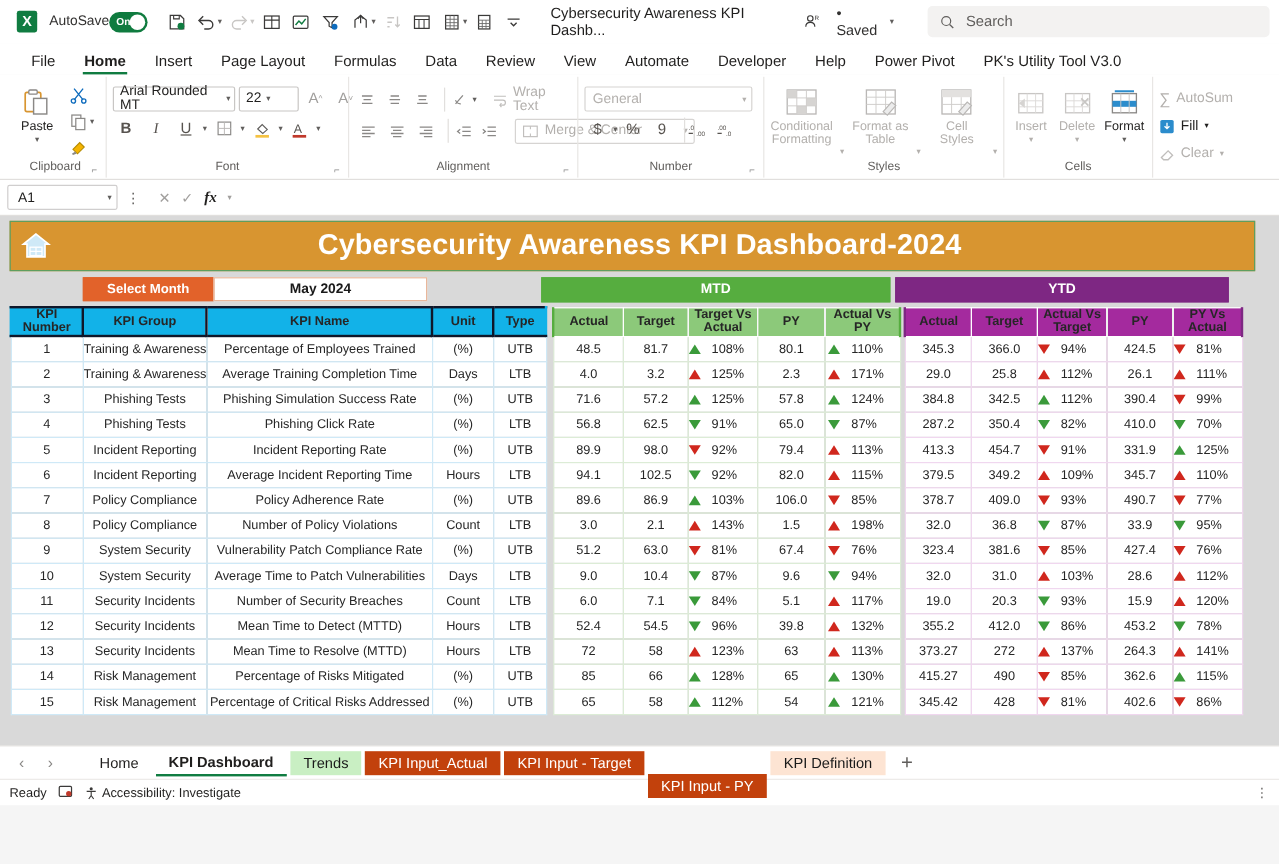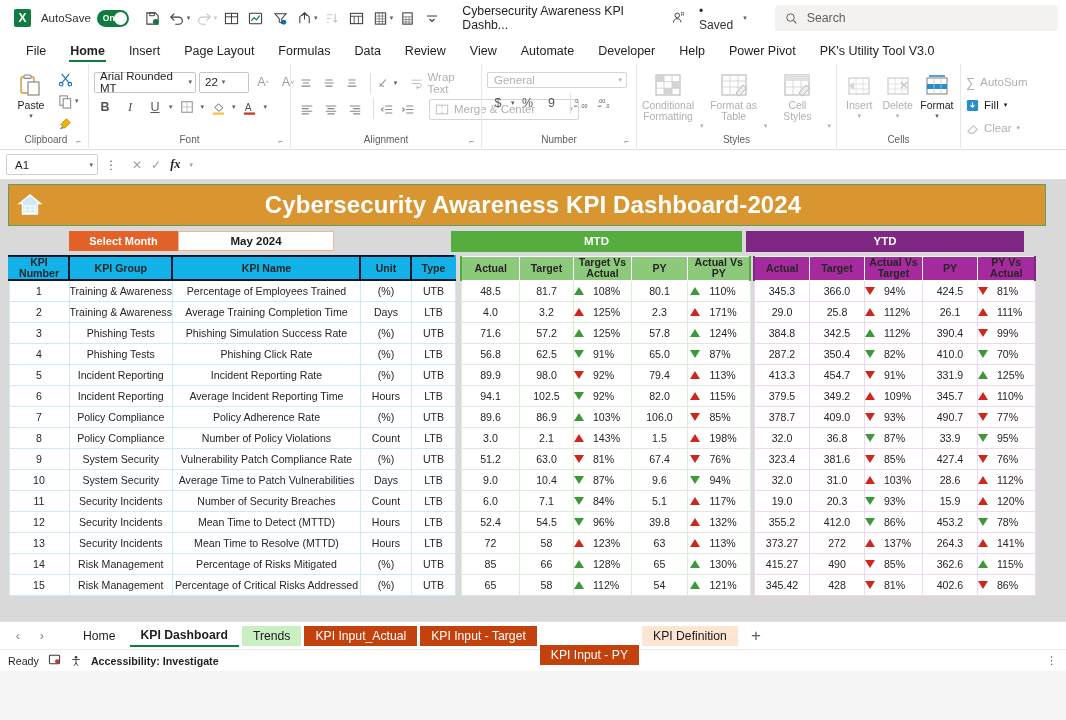--- a/index.html
+++ b/index.html
@@ -14,7 +14,7 @@
   .xl-logo{ width:18px; height:18px; background:#107c41; border-radius:2px; color:#fff;
             font-size:12px; font-weight:bold; display:flex; align-items:center; justify-content:center;
             margin-right:10px; margin-left:6px;}
-  .autosave-lbl{ font-size:11.5px; color:#323130; margin-right:6px;}
+  .autosave-lbl{ font-size:11.5px; color:#323130; margin-right:0;}
   .toggle{ width:34px; height:17px; border-radius:9px; background:#0f7b3f; position:relative; margin-right:12px;}
   .toggle .knob{ position:absolute; right:2px; top:2px; width:13px; height:13px; border-radius:50%; background:#fff;}
   .toggle .on{ position:absolute; left:6px; top:2px; font-size:8.5px; color:#fff; font-weight:bold; line-height:13px;}

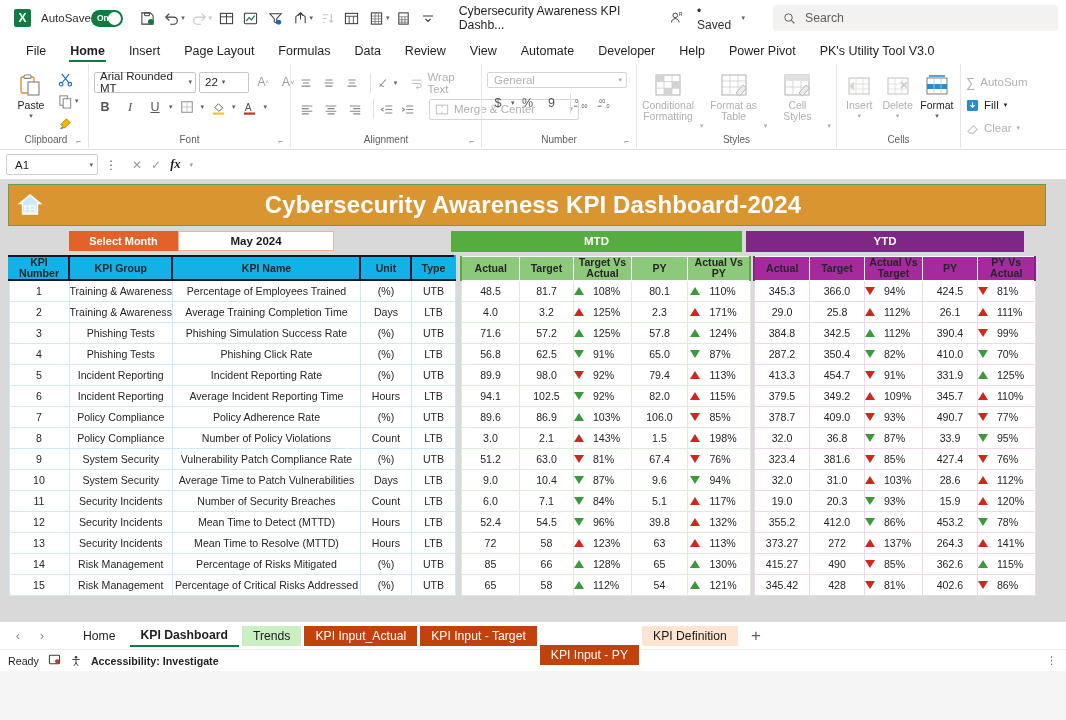--- a/index.html
+++ b/index.html
@@ -55,7 +55,7 @@
   .wraptxt{ display:flex; align-items:center; gap:4px; font-size:11.5px; color:#b3b0ad; height:21px; padding-left:2px;}
   .mergectl{ border:1px solid #d6d4d2; border-radius:2px; height:21px; display:flex; align-items:center;
              gap:5px; padding:0 5px; font-size:11.5px; color:#b3b0ad; width:150px;}
-  .numfmt{ border:1px solid #d6d4d2; border-radius:2px; height:16px; width:140px; display:flex;
+  .numfmt{ border:1px solid #d6d4d2; border-radius:2px; height:21px; width:140px; display:flex;
            align-items:center; justify-content:space-between; padding:0 4px 0 6px;
            font-size:11.5px; color:#b3b0ad;}
   .numrow{ display:flex; align-items:center; gap:2px; height:22px; color:#201f1e;}

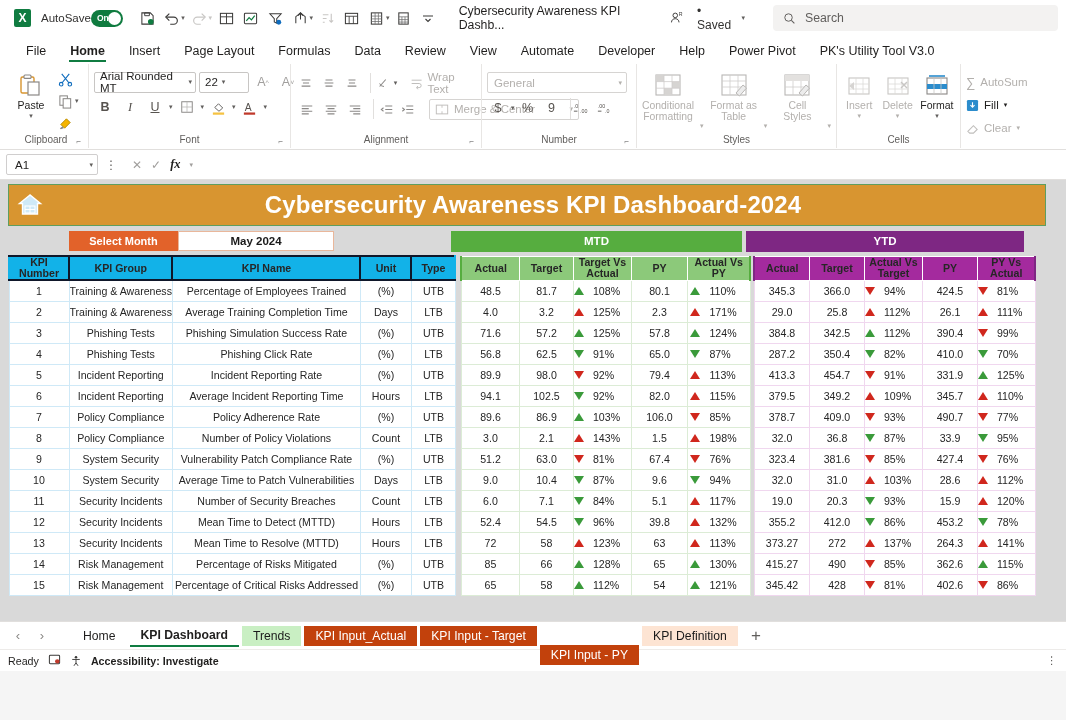--- a/index.html
+++ b/index.html
@@ -83,7 +83,7 @@
   .selmonth{ width:109px; height:20px; background:#e2622a; color:#fff; font-size:11px; font-weight:bold;
              display:flex; align-items:center; justify-content:center; margin-left:61px;
              border:1px solid #e2622a; font-family:"Liberation Sans",sans-serif;}
-  .monthval{ width:156px; height:20px; background:#fff; border:1px solid #e9b79b; color:#1a1a1a;
+  .monthval{ width:178px; height:20px; background:#fff; border:1px solid #e9b79b; color:#1a1a1a;
              font-size:11.5px; font-weight:bold; display:flex; align-items:center; justify-content:center;}
   .grpband{ position:absolute; height:21px; display:flex; align-items:center; justify-content:center;
             color:#fff; font-size:11.5px; font-weight:bold;}

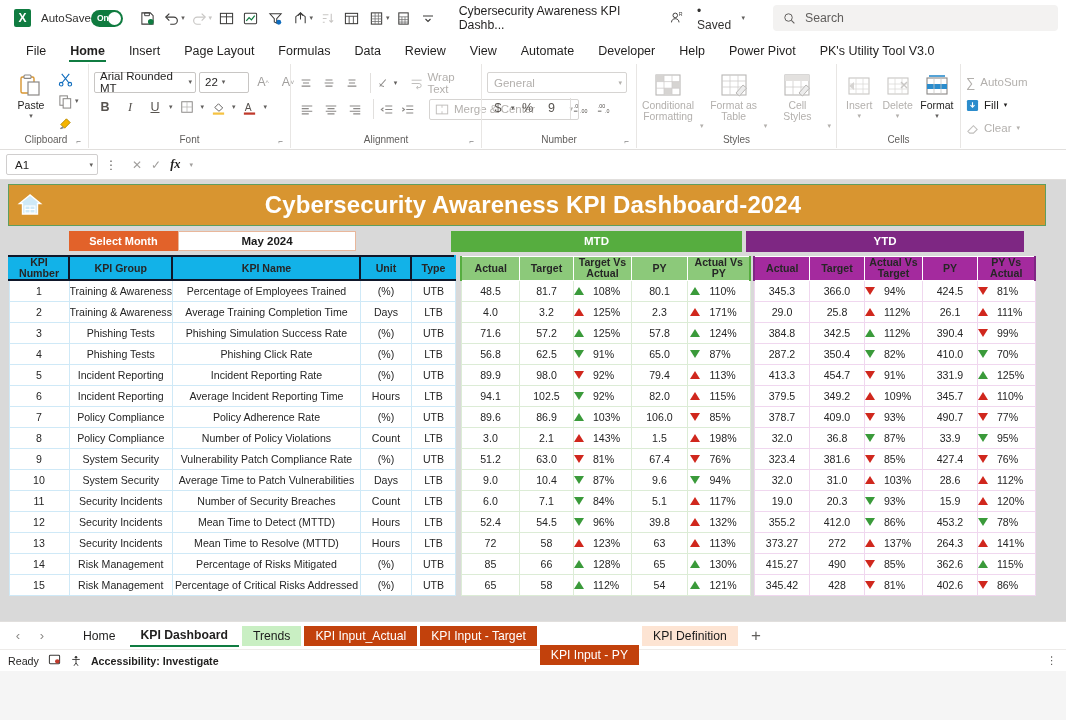--- a/index.html
+++ b/index.html
@@ -1226,7 +1226,7 @@
         <rect x="1.5" y="2.5" width="11" height="9" rx="1" fill="none" stroke="#3b3a39" stroke-width="1.1"></rect>
         <circle cx="10" cy="9" r="2.4" fill="#c0392b"></circle>
       </svg></span>
-  <span style="display:flex;align-items:flex-end;gap:9px;font-weight:bold">
+  <span style="display:flex;align-items:flex-end;gap:3px;font-weight:normal">
     <svg width="12" height="12" viewBox="0 0 14 14">
         <circle cx="7" cy="2.6" r="1.5" fill="#3b3a39"></circle>
         <path d="M2.6 5.2h8.8M7 5.2v4M7 9.2 4.6 12.6M7 9.2l2.4 3.4" stroke="#3b3a39" stroke-width="1.1" fill="none"></path>

